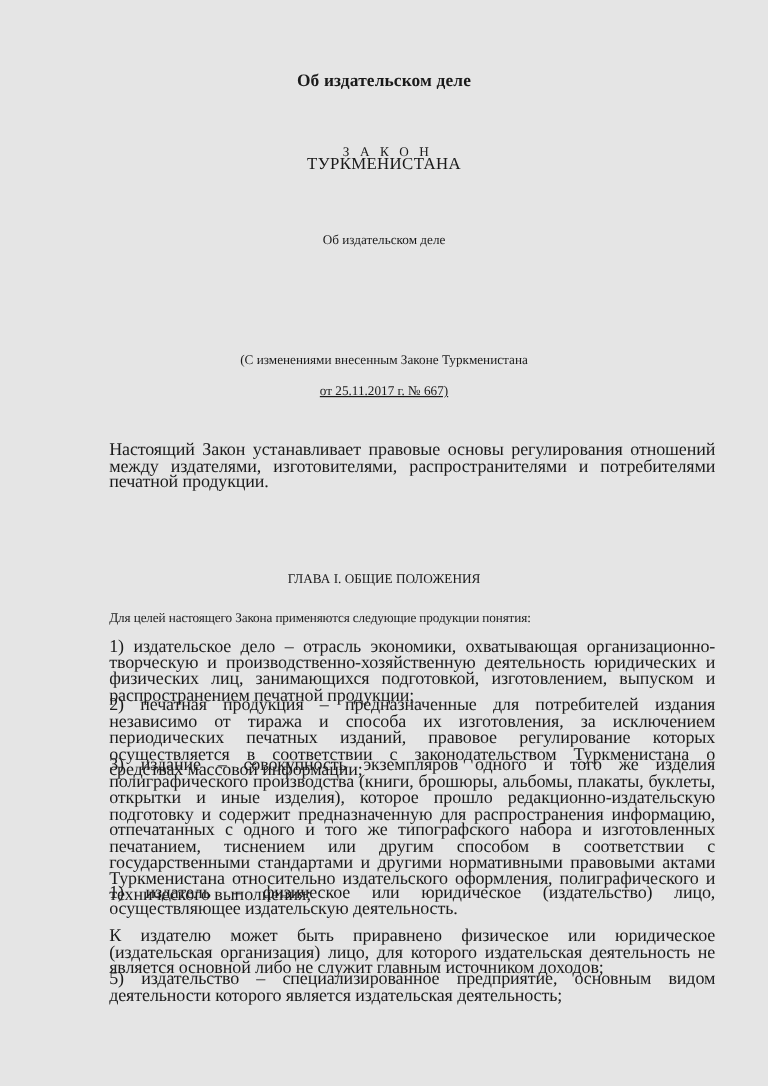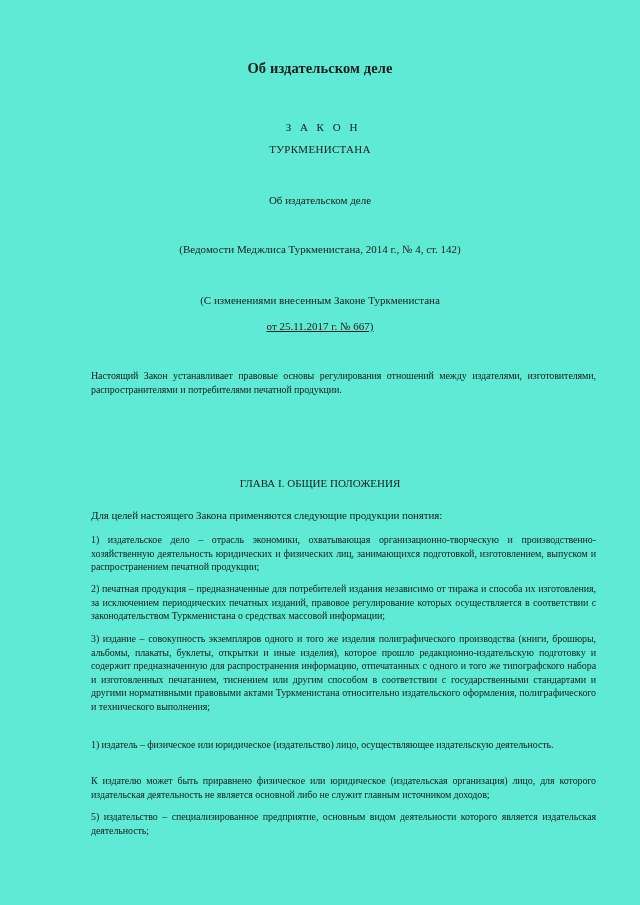--- a/index.html
+++ b/index.html
@@ -19,7 +19,7 @@
       position: absolute;
       left: 0; top: 0;
       width: 640px; height: 905px;
-      background: #5eead4;
+      background: #e5e5e5;
     }
     .abs {
       position: absolute;

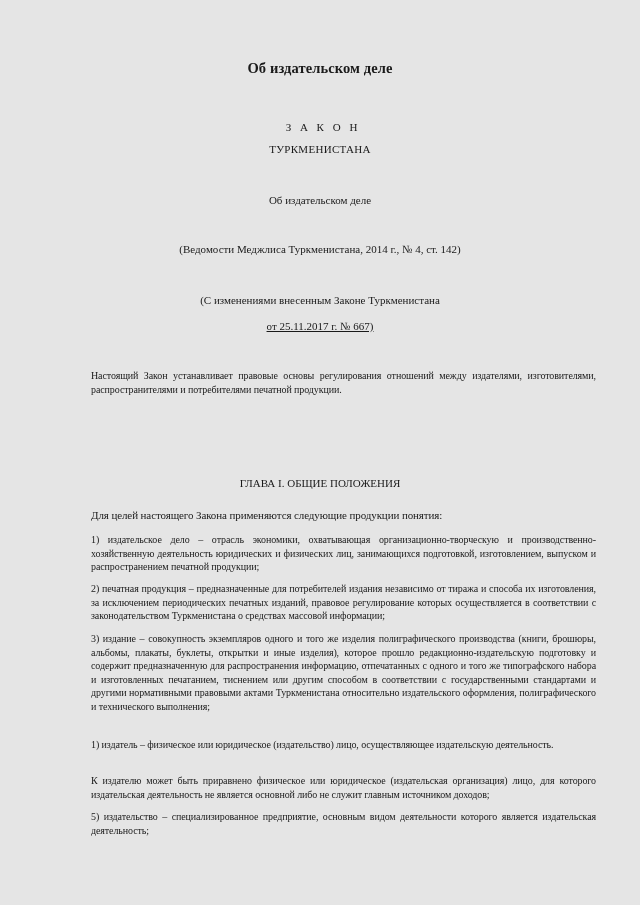--- a/index.html
+++ b/index.html
@@ -43,8 +43,8 @@
       padding-left: 3px;
     }
     .country {
-      top: 143px;
-      font-size: 11px;
+      top: 130px;
+      font-size: 14px;
       letter-spacing: 0.3px;
     }
     .sub {

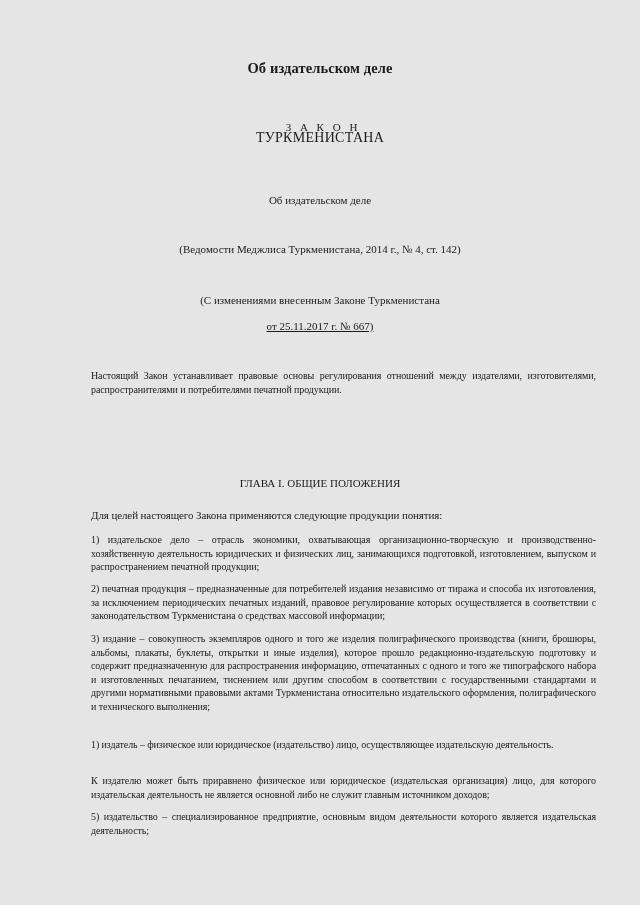--- a/index.html
+++ b/index.html
@@ -80,7 +80,6 @@
 
   <div class="abs center sub" style="top:194px;">Об издательском деле</div>
 
-  <div class="abs center sub" style="top:243px;">(Ведомости Меджлиса Туркменистана, 2014 г., № 4, ст. 142)</div>
 
   <div class="abs center sub" style="top:294px;">(С изменениями внесенным Законе Туркменистана</div>
   <div class="abs center sub" style="top:320px;text-decoration:underline;">от 25.11.2017 г. № 667)</div>

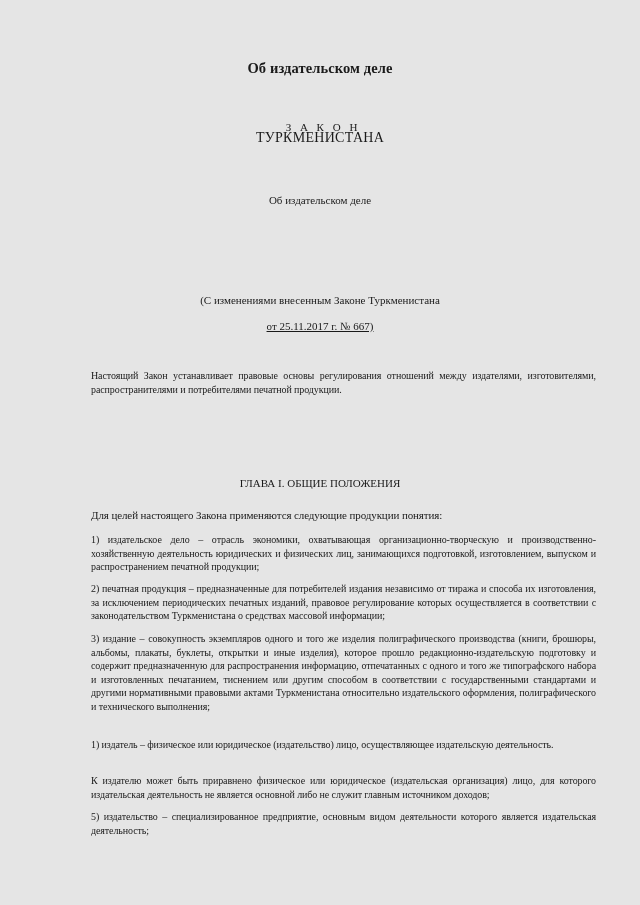--- a/index.html
+++ b/index.html
@@ -54,7 +54,7 @@
       position: absolute;
       left: 91px;
       width: 505px;
-      font-size: 10px;
+      font-size: 15px;
       line-height: 13.5px;
       text-align: justify;
       text-align-last: left;

